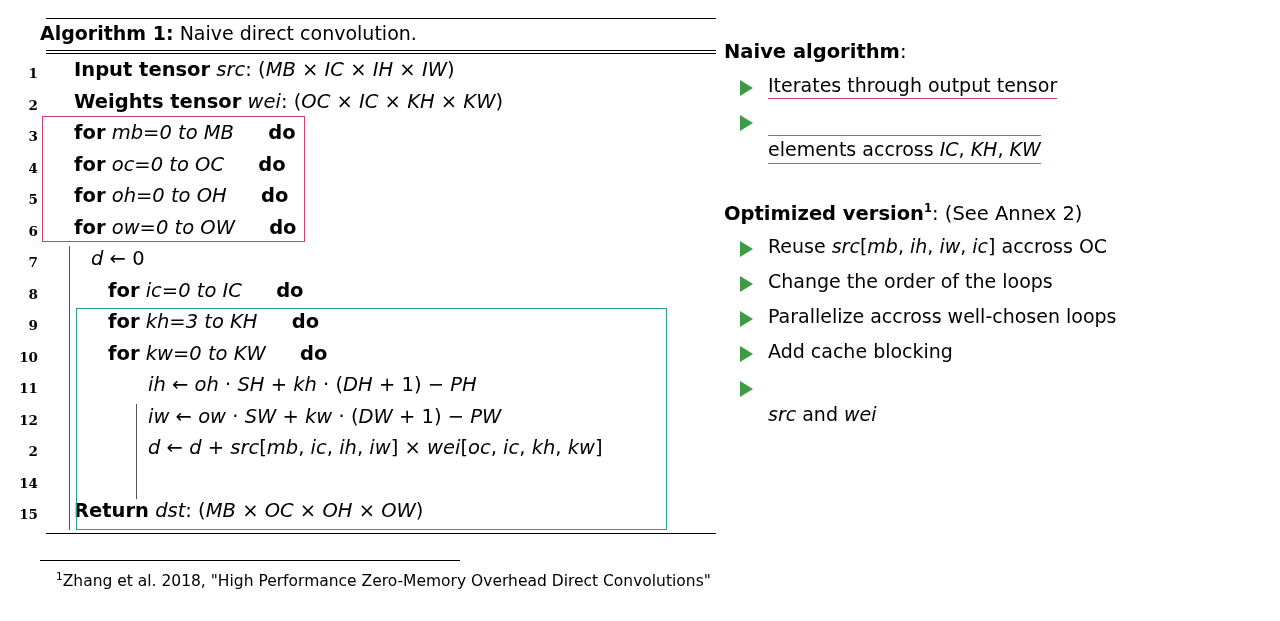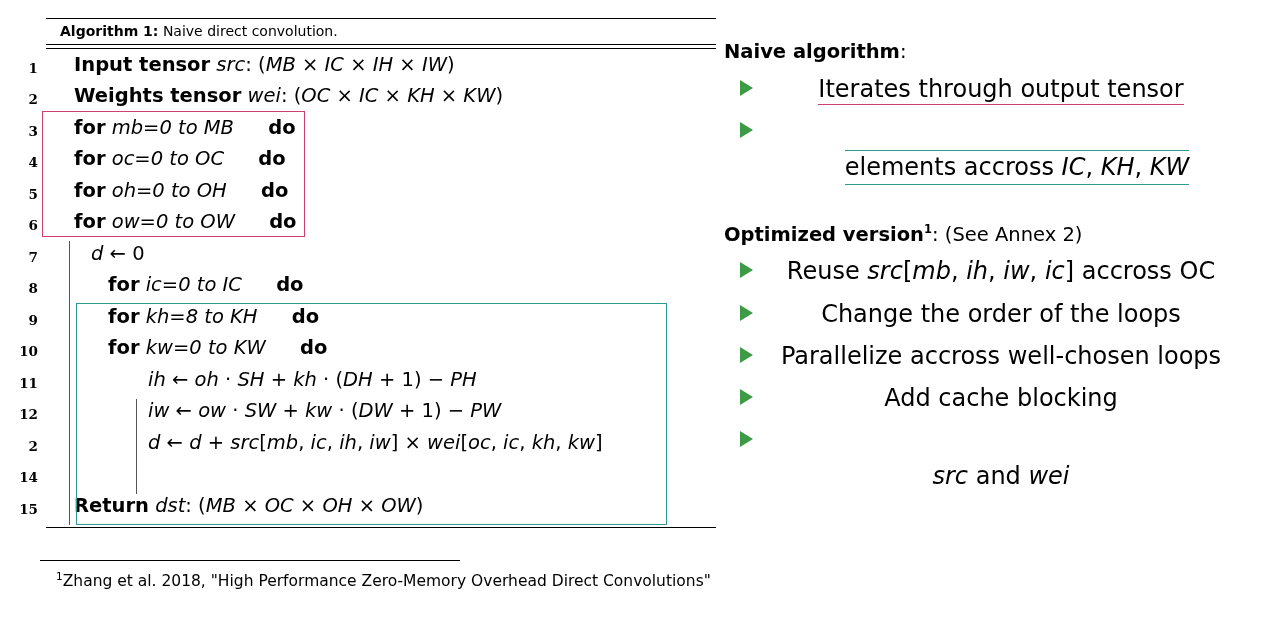--- a/index.html
+++ b/index.html
@@ -29,8 +29,8 @@
   .rule.gap { margin-top: 2.5px; }
 
   .algo-title {
-    margin-left: 44px;
-    font-size: 14px;
+    margin-left: 24px;
+    font-size: 19px;
     padding: 4px 0 5px 0;
     line-height: 1.15;
     white-space: nowrap;

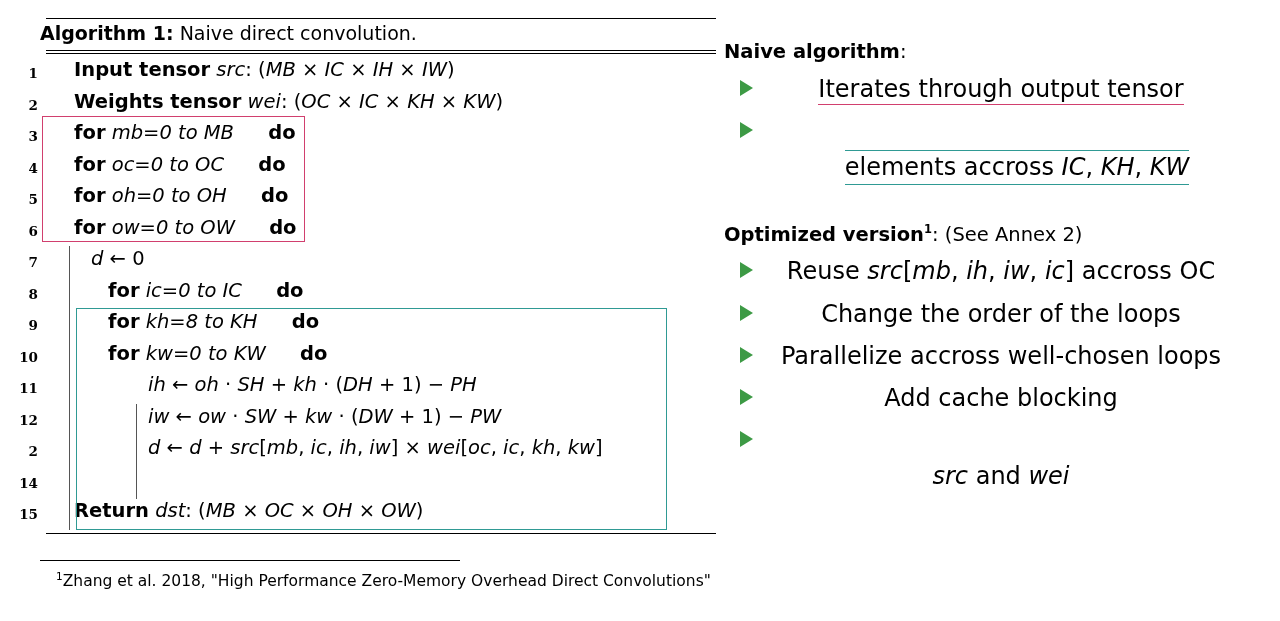--- a/index.html
+++ b/index.html
@@ -126,10 +126,9 @@
   .bullet {
     position: relative;
     padding-left: 44px;
-    font-size: 24px;
+    font-size: 19px;
     line-height: 1.47;
     margin-bottom: 7px;
-    text-align: center;
   }
   .tri {
     position: absolute;

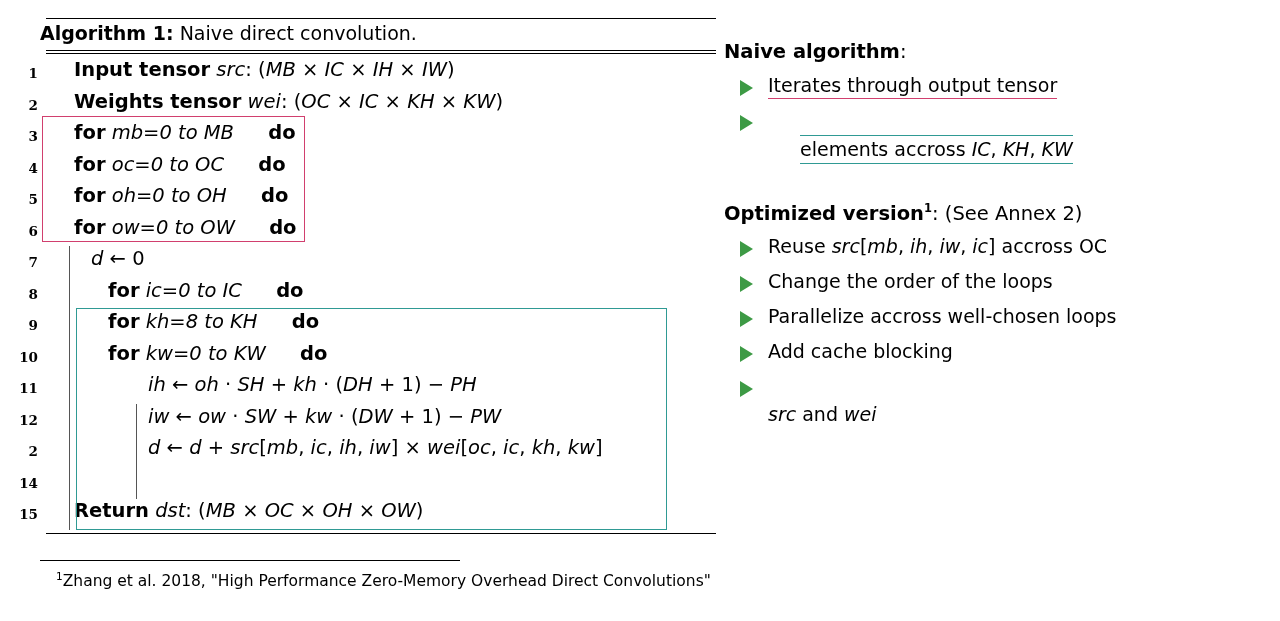--- a/index.html
+++ b/index.html
@@ -149,7 +149,6 @@
     display: inline-block;
     line-height: 1.3;
     padding: 1px 0;
-    margin-left: 32px;
   }
   .ul-teal-b {
     border-bottom: 1.5px solid #2f9a94;

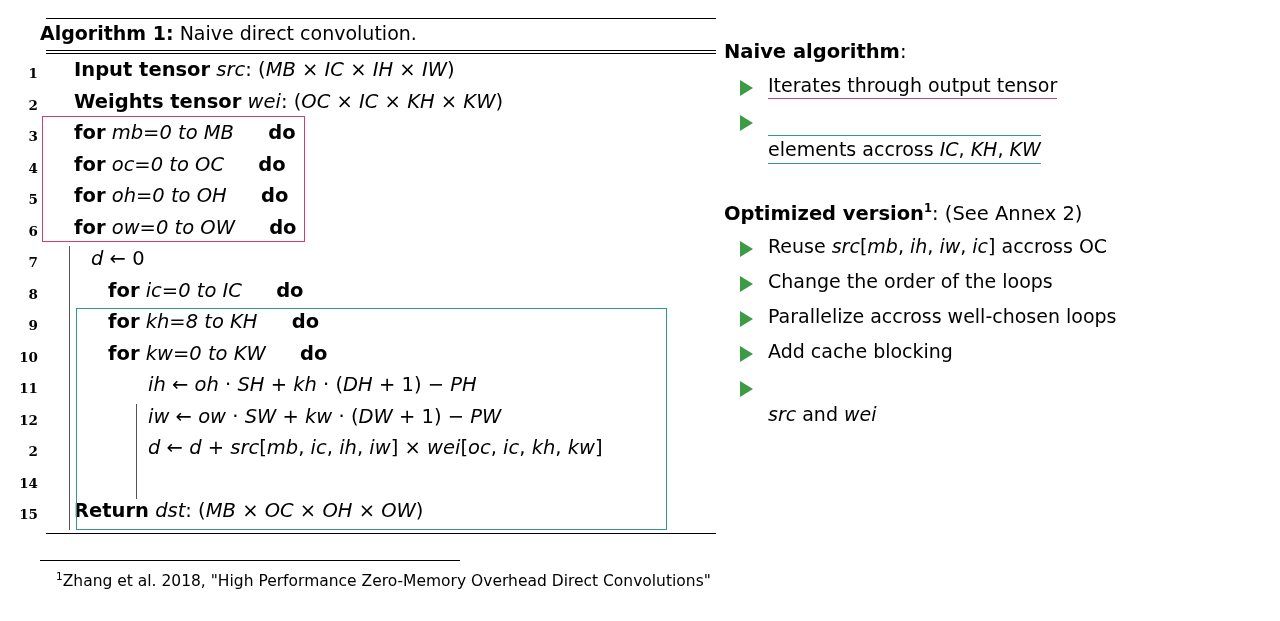--- a/index.html
+++ b/index.html
@@ -216,7 +216,7 @@
 
     <div class="ln">
       <span class="num">9</span>
-      <span class="code i1"><span class="bf">for</span> <i>kh=8 to KH</i> <span class="bf">do</span></span>
+      <span class="code i1"><span class="bf">for</span> <i>kh=3 to KH</i> <span class="bf">do</span></span>
     </div>
 
     <div class="ln">

